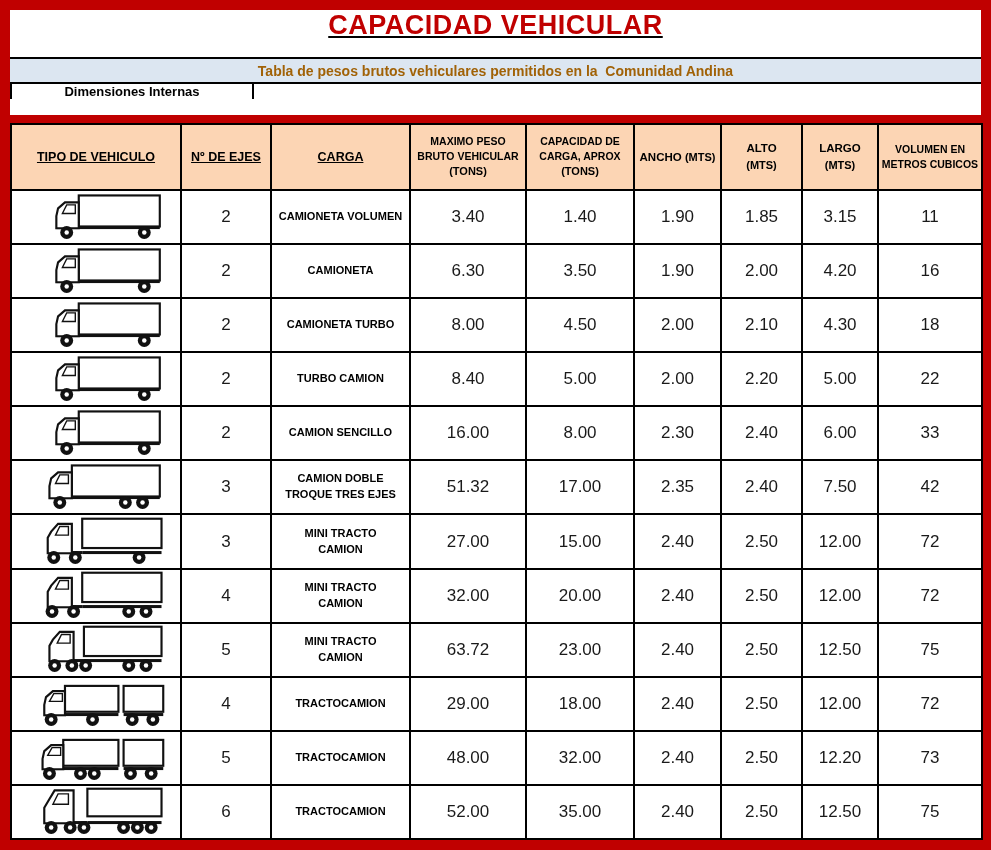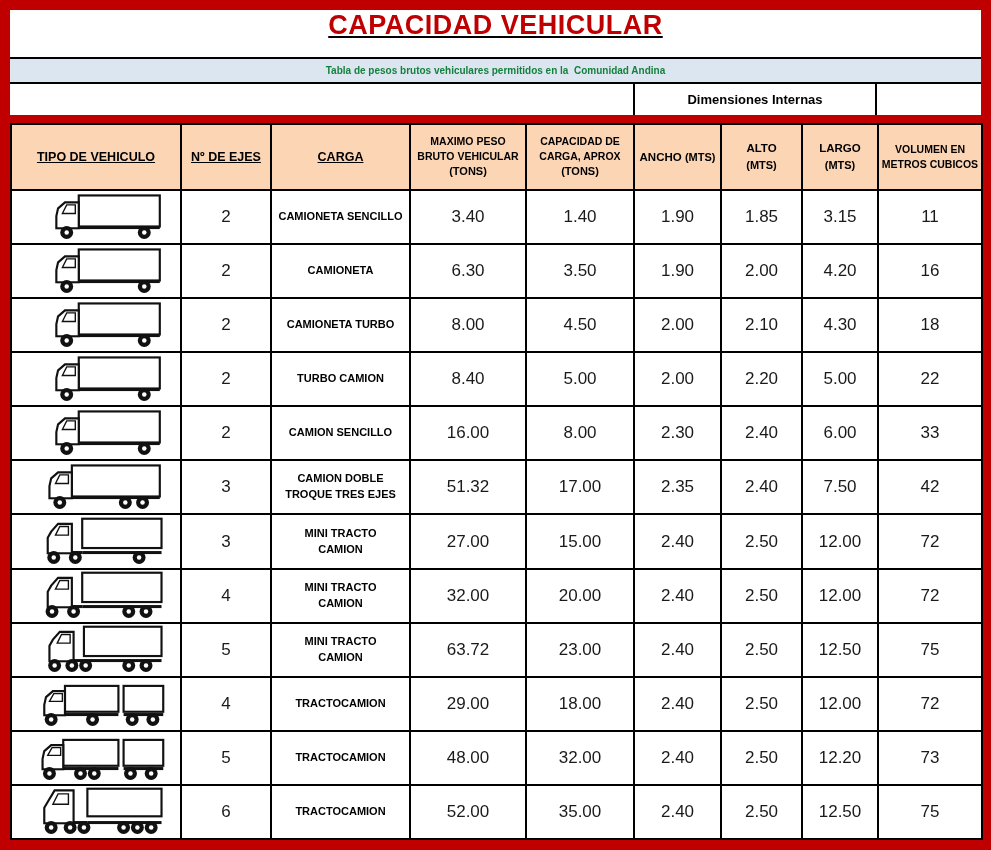--- a/index.html
+++ b/index.html
@@ -17,7 +17,7 @@
     border-top:2px solid #000; border-bottom:2px solid #000;
     display:flex; align-items:center; justify-content:center;
   }
-  .subtitle-bar span { font-weight:bold; font-size:10px; color:#15803d; white-space:pre; }
+  .subtitle-bar span { font-weight:bold; font-size:14px; color:#a16207; white-space:pre; }
   .dims-row { height:31px; display:flex; background:#fff; }
   .dims-spacer-left  { width:623px; }
   .dims-cell {

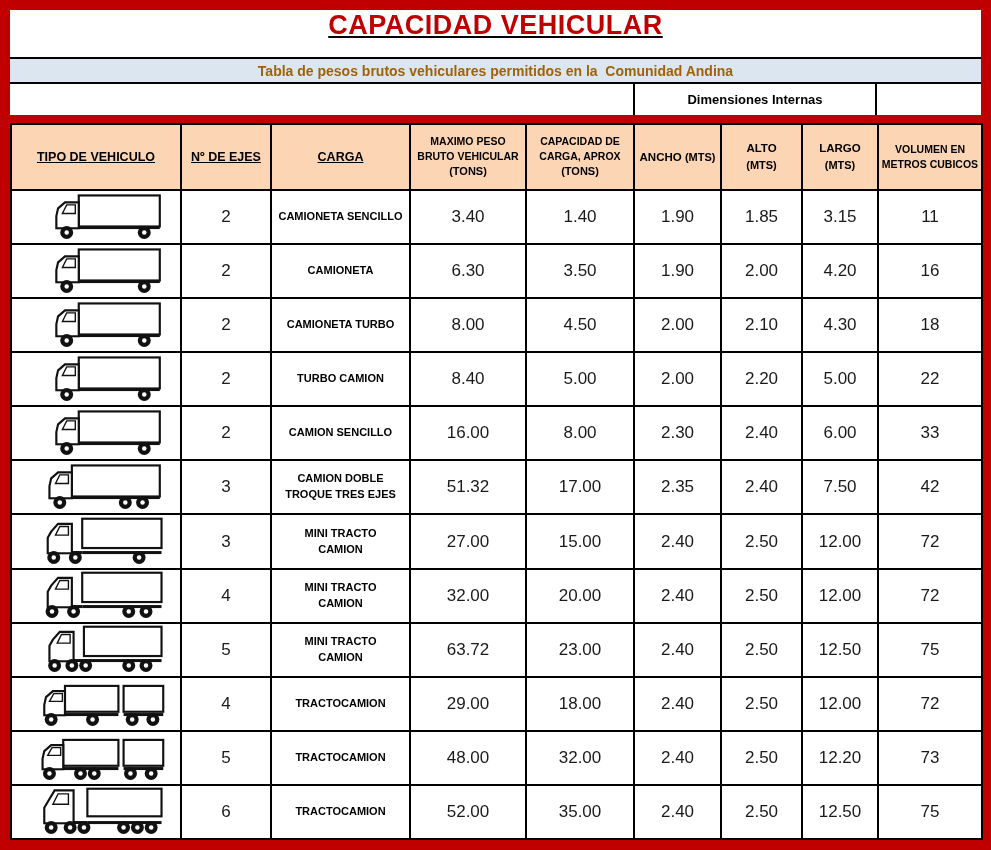--- a/index.html
+++ b/index.html
@@ -18,7 +18,7 @@
     display:flex; align-items:center; justify-content:center;
   }
   .subtitle-bar span { font-weight:bold; font-size:14px; color:#a16207; white-space:pre; }
-  .dims-row { height:31px; display:flex; background:#fff; }
+  .dims-row { height:31px; display:flex; background:#fff;flex-direction:column; }
   .dims-spacer-left  { width:623px; }
   .dims-cell {
     width:244px; border-left:2.5px solid #000; border-right:2.5px solid #000;

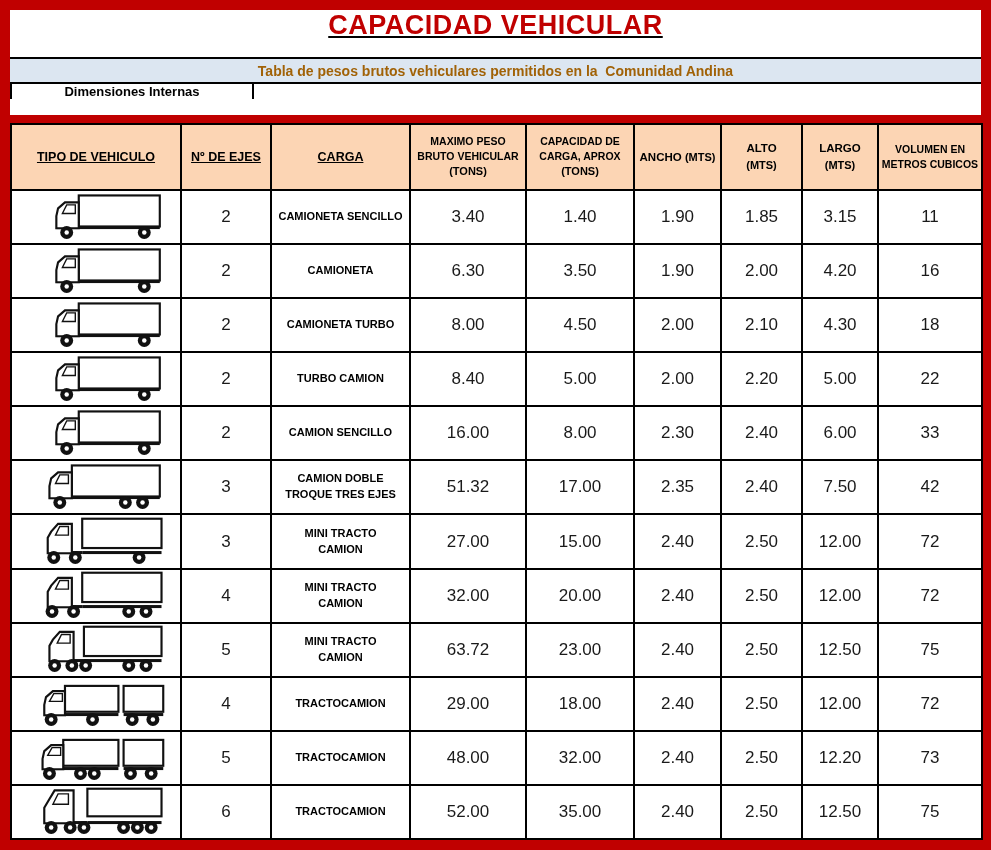--- a/index.html
+++ b/index.html
@@ -110,7 +110,7 @@
             </svg>
           </td>
           <td class="num">2</td>
-          <td class="equipo">CAMIONETA SENCILLO</td>
+          <td class="equipo">CAMIONETA VOLUMEN</td>
           <td class="num">3.40</td>
           <td class="num">1.40</td>
           <td class="num">1.90</td>

